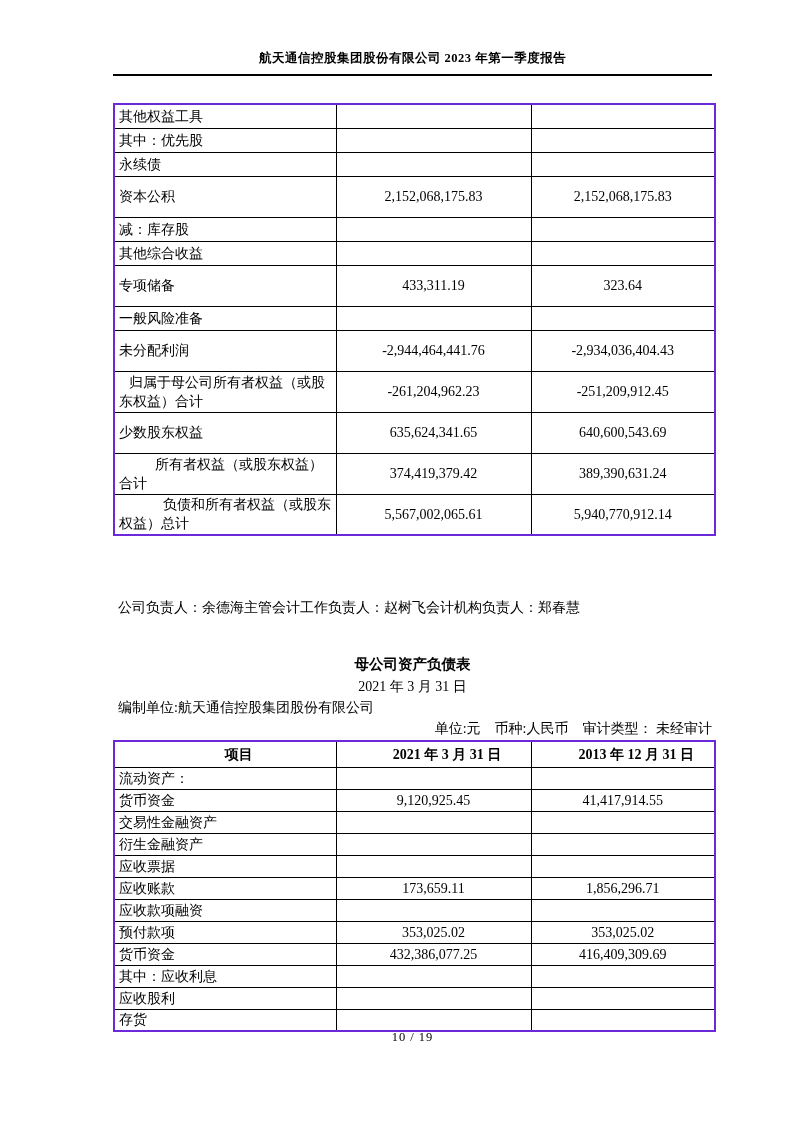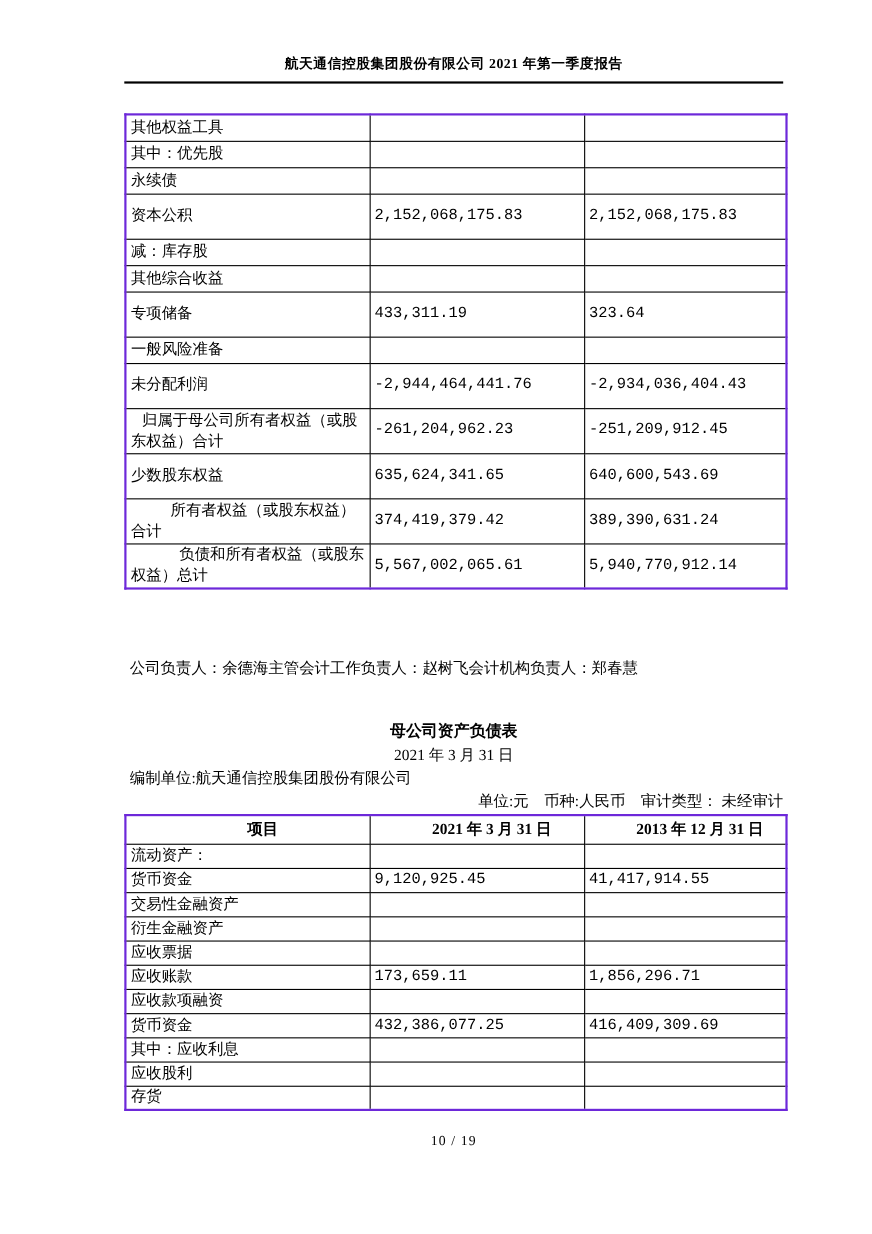--- a/index.html
+++ b/index.html
@@ -103,7 +103,7 @@
 </head>
 <body>
 
-<div class="abs page-header">航天通信控股集团股份有限公司 2021 年第一季度报告</div>
+<div class="abs page-header">航天通信控股集团股份有限公司 2023 年第一季度报告</div>
 <div class="abs header-rule"></div>
 
 <table class="fin abs" id="equity-table">

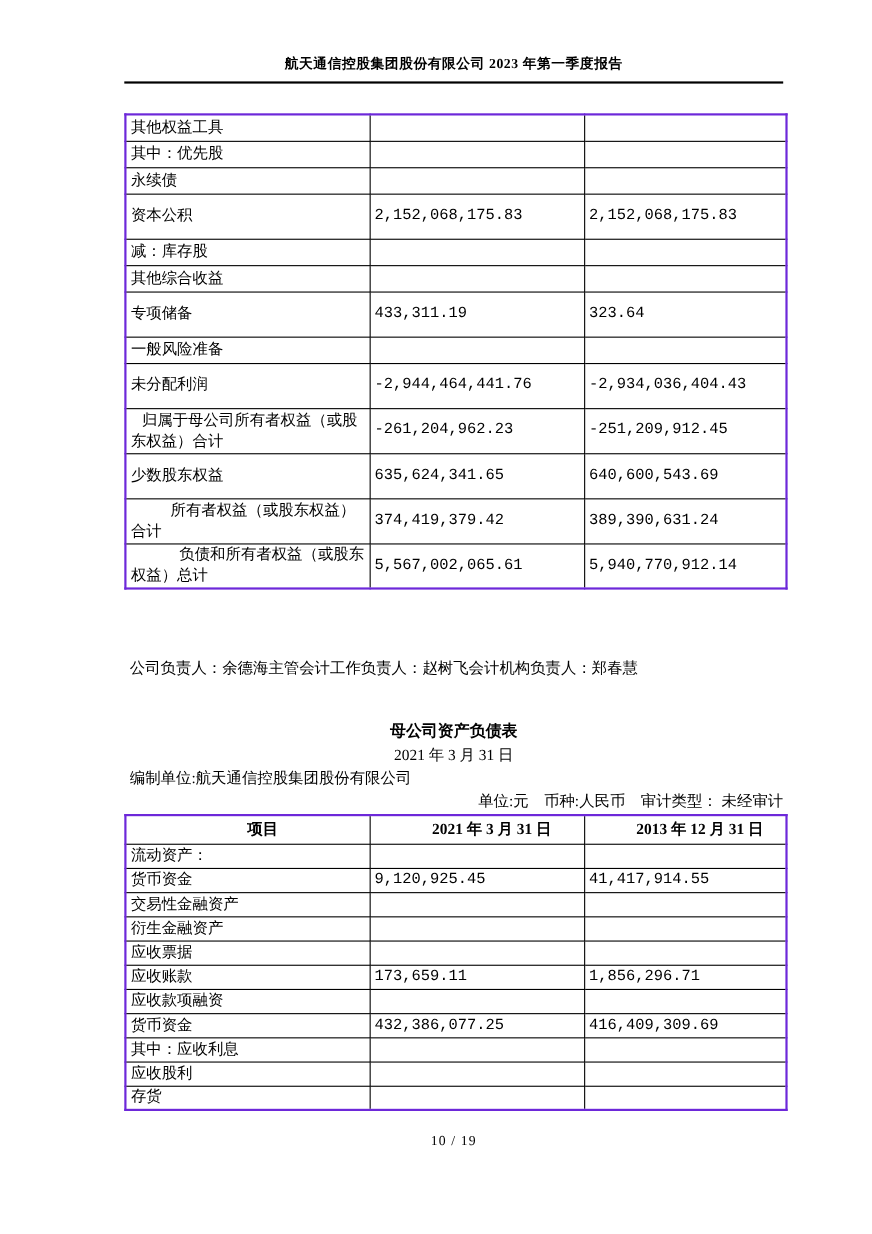--- a/index.html
+++ b/index.html
@@ -43,9 +43,8 @@
   table.fin{border:2px solid #6d28d9;}
   .lab{text-align:left;}
   .val{
-    text-align:left;
+    text-align:center;
     padding-right:5px;
-    font-family:Liberation Mono, monospace;
   }
   .vtop{vertical-align:top;padding-top:2px;}
 

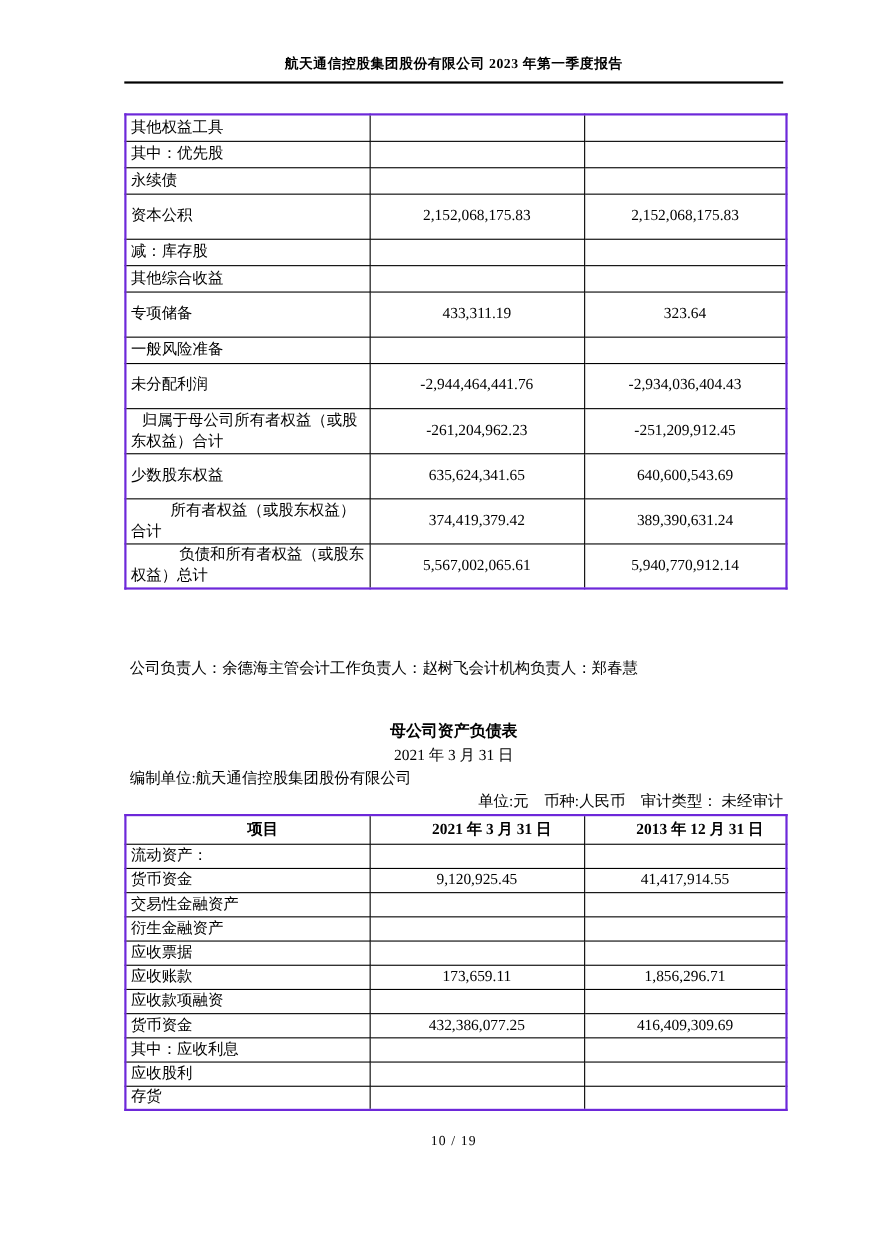--- a/index.html
+++ b/index.html
@@ -235,6 +235,11 @@
       <td class="val"></td>
     </tr>
     <tr>
+      <td class="lab i1">预付款项</td>
+      <td class="val">353,025.02</td>
+      <td class="val">353,025.02</td>
+    </tr>
+    <tr>
       <td class="lab i1">货币资金</td>
       <td class="val">432,386,077.25</td>
       <td class="val">416,409,309.69</td>

